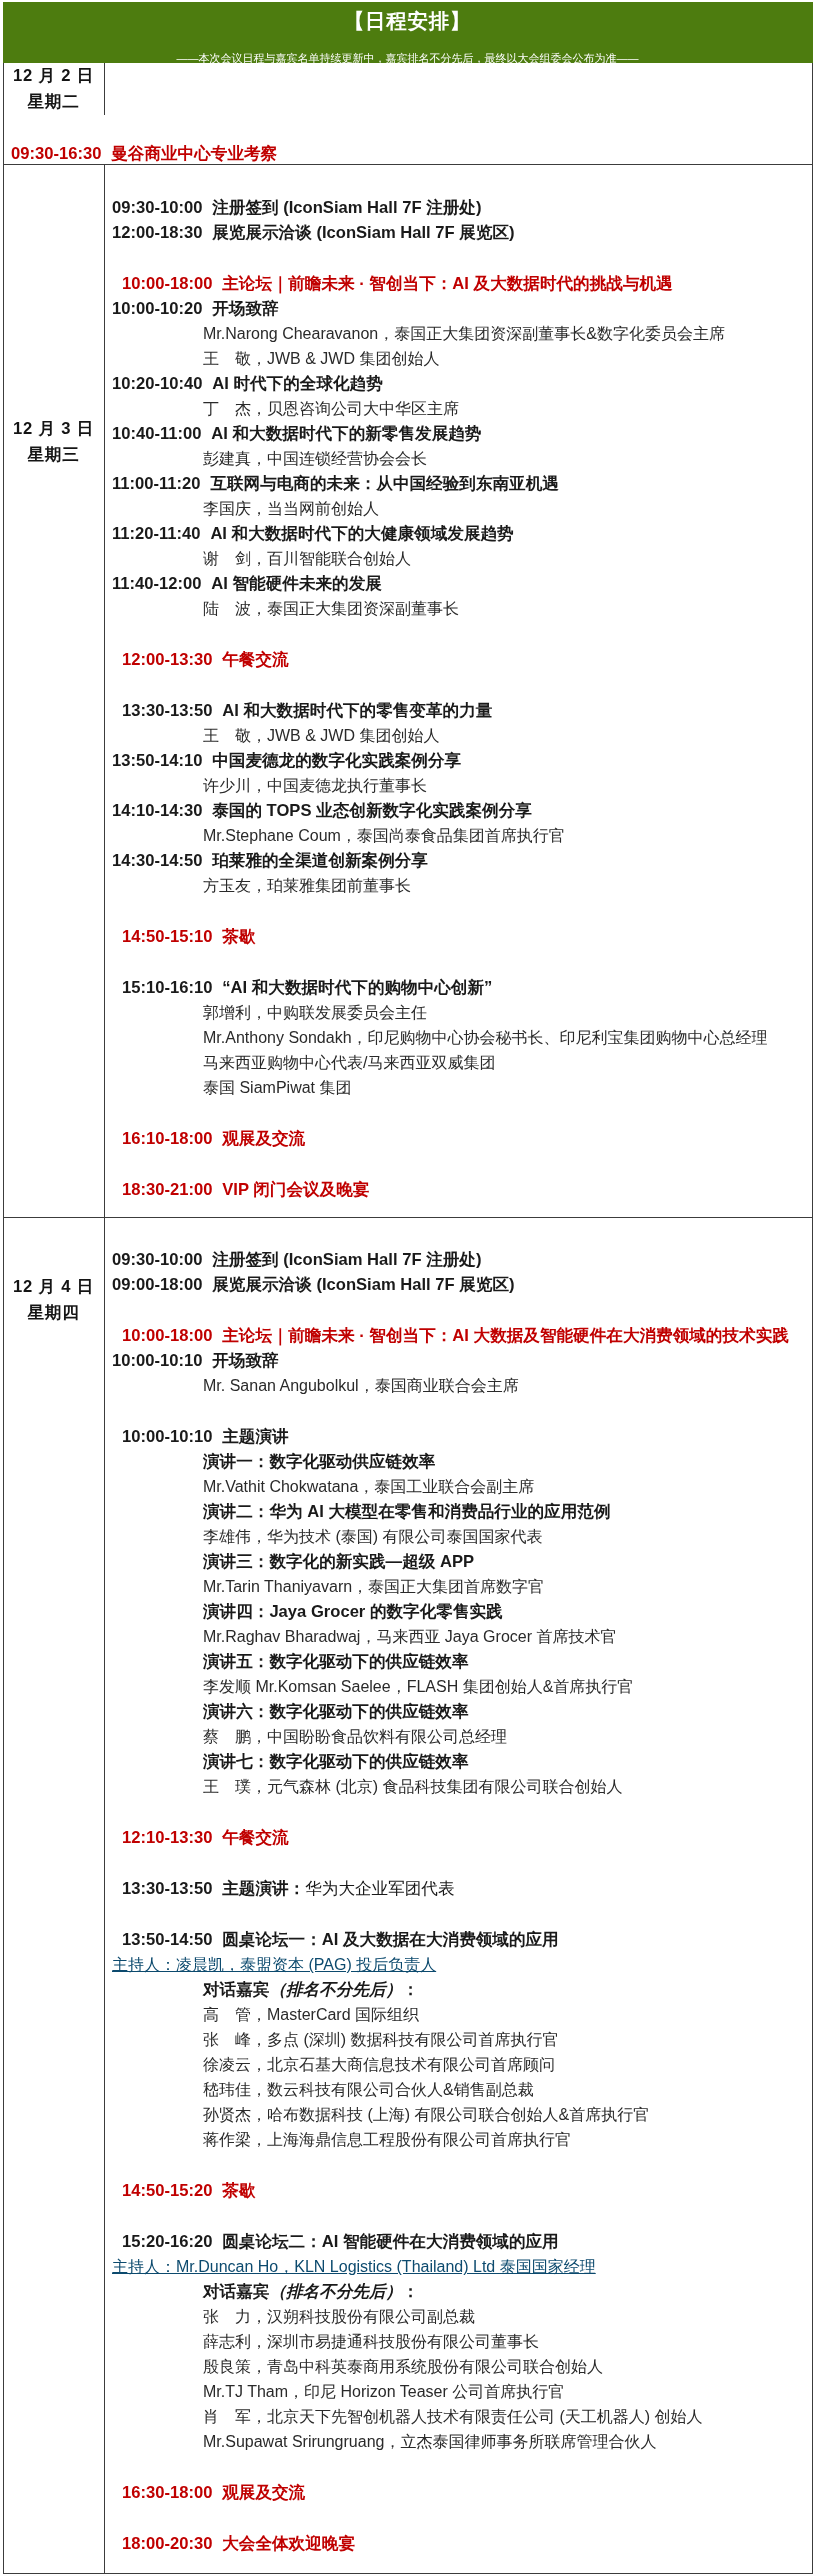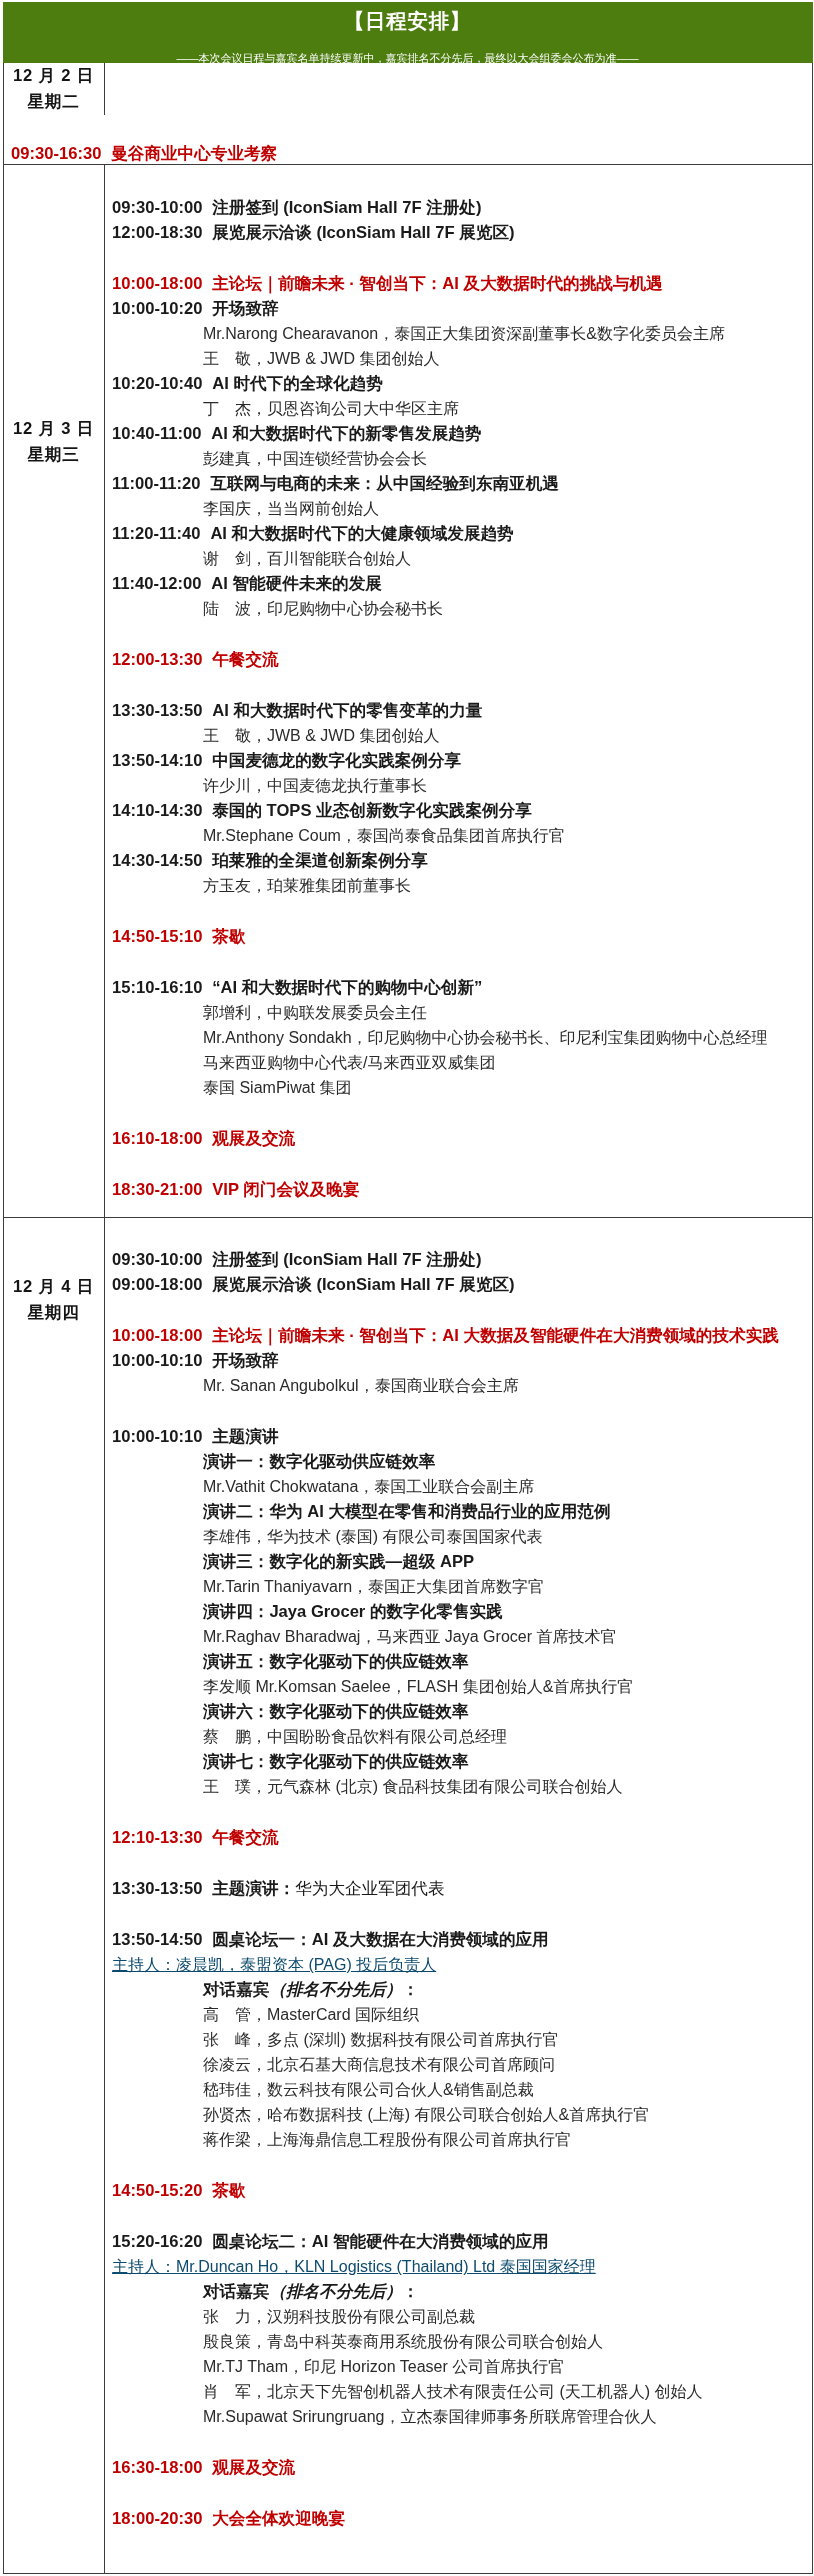--- a/index.html
+++ b/index.html
@@ -29,7 +29,7 @@
   .day-2 .content-cell{padding-top:29px;}
   
   .line{line-height:25px;white-space:nowrap;}
-  .line.gap{margin-top:26px;}
+  .line.gap{margin-top:26px;margin-left:10px;}
   .line.blk{font-weight:700;color:#1a1a1a;}
   .line.red{font-weight:700;color:#c00000;}
   .line.left{font-weight:400;font-size:16px;color:#0c4a6e;text-decoration:underline;}

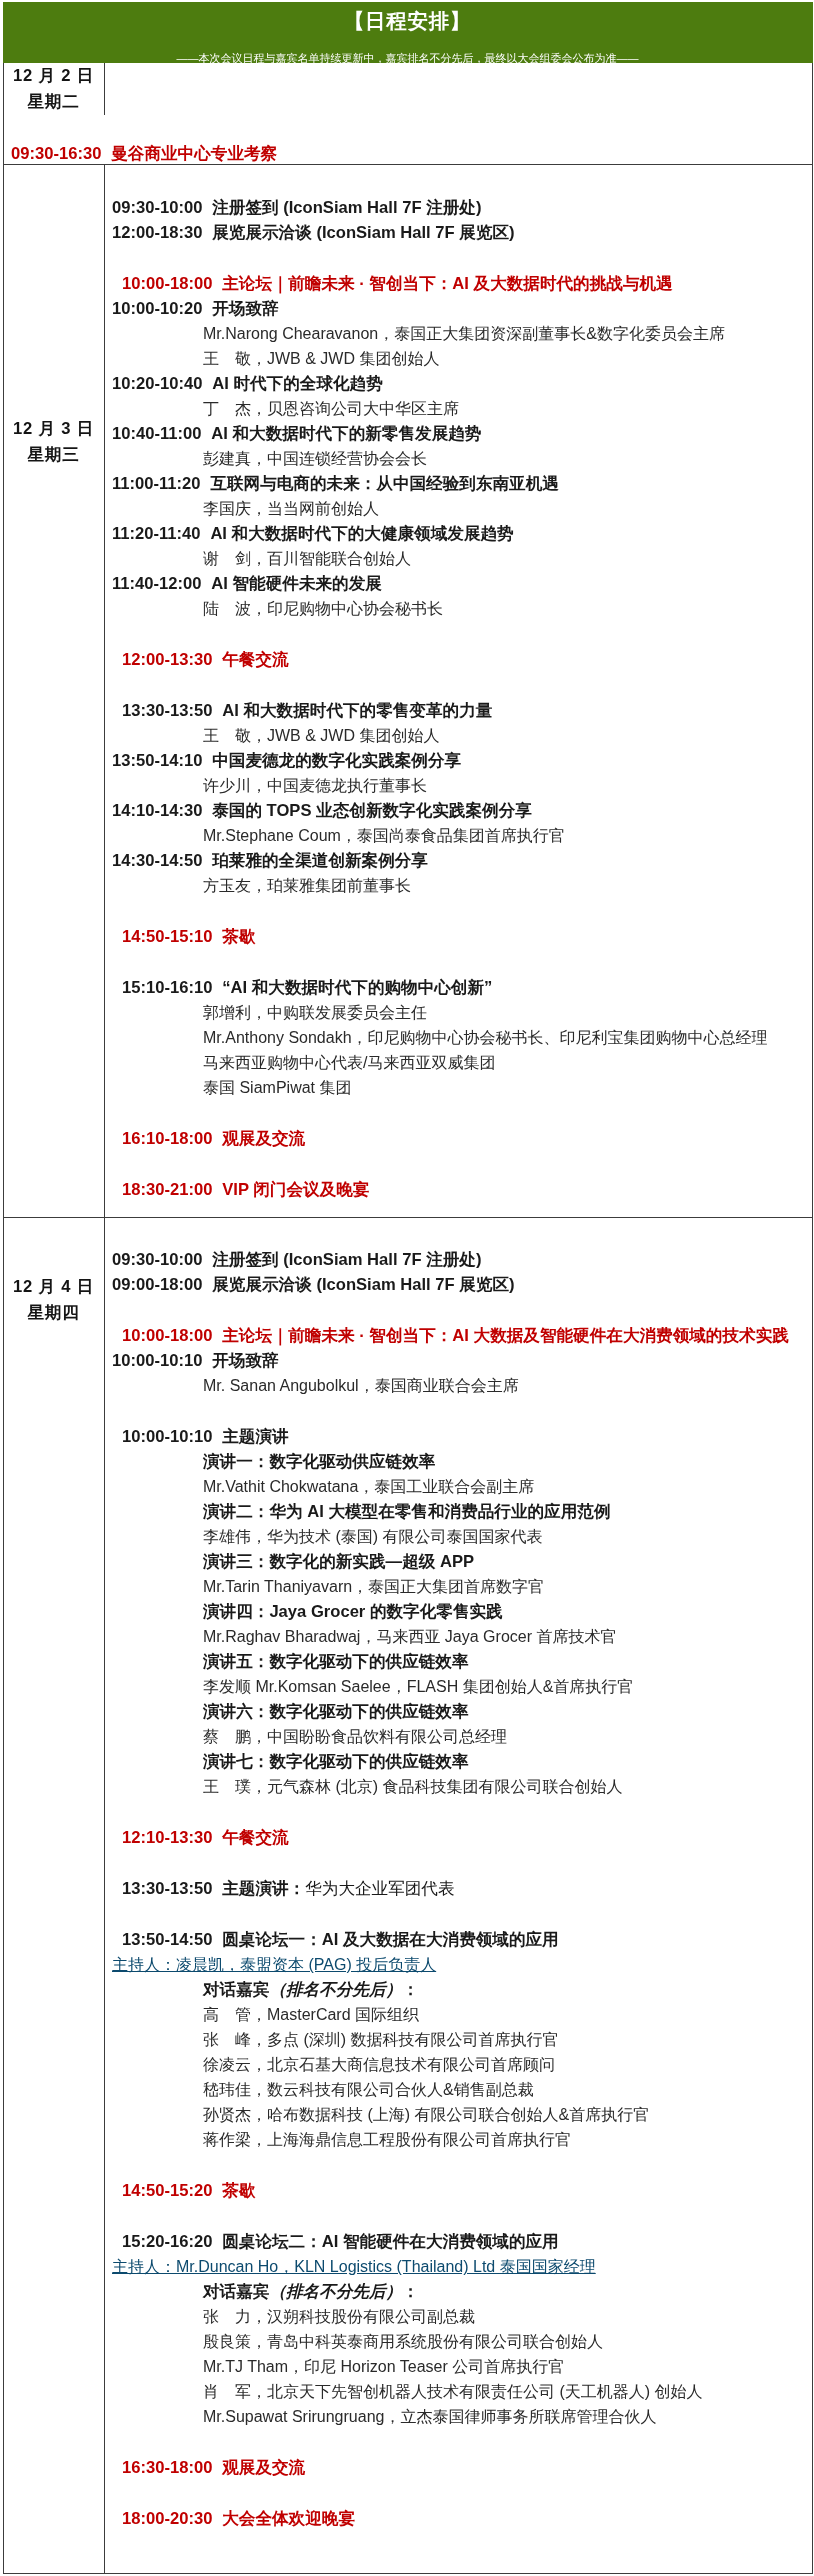--- a/index.html
+++ b/index.html
@@ -81,7 +81,7 @@
           <div class="line blk"><span class="seg-t">11:20-11:40</span><span class="seg-b">AI 和大数据时代下的大健康领域发展趋势</span></div>
           <div class="line spk"><span class="seg-r">谢　剑，百川智能联合创始人</span></div>
           <div class="line blk"><span class="seg-t">11:40-12:00</span><span class="seg-b">AI 智能硬件未来的发展</span></div>
-          <div class="line spk"><span class="seg-r">陆　波，印尼购物中心协会秘书长</span></div>
+          <div class="line spk"><span class="seg-r">陆　波，泰国正大集团资深副董事长</span></div>
           <div class="line red gap"><span class="seg-t">12:00-13:30</span><span class="seg-b">午餐交流</span></div>
           <div class="line blk gap"><span class="seg-t">13:30-13:50</span><span class="seg-b">AI 和大数据时代下的零售变革的力量</span></div>
           <div class="line spk"><span class="seg-r">王　敬，JWB &amp; JWD 集团创始人</span></div>

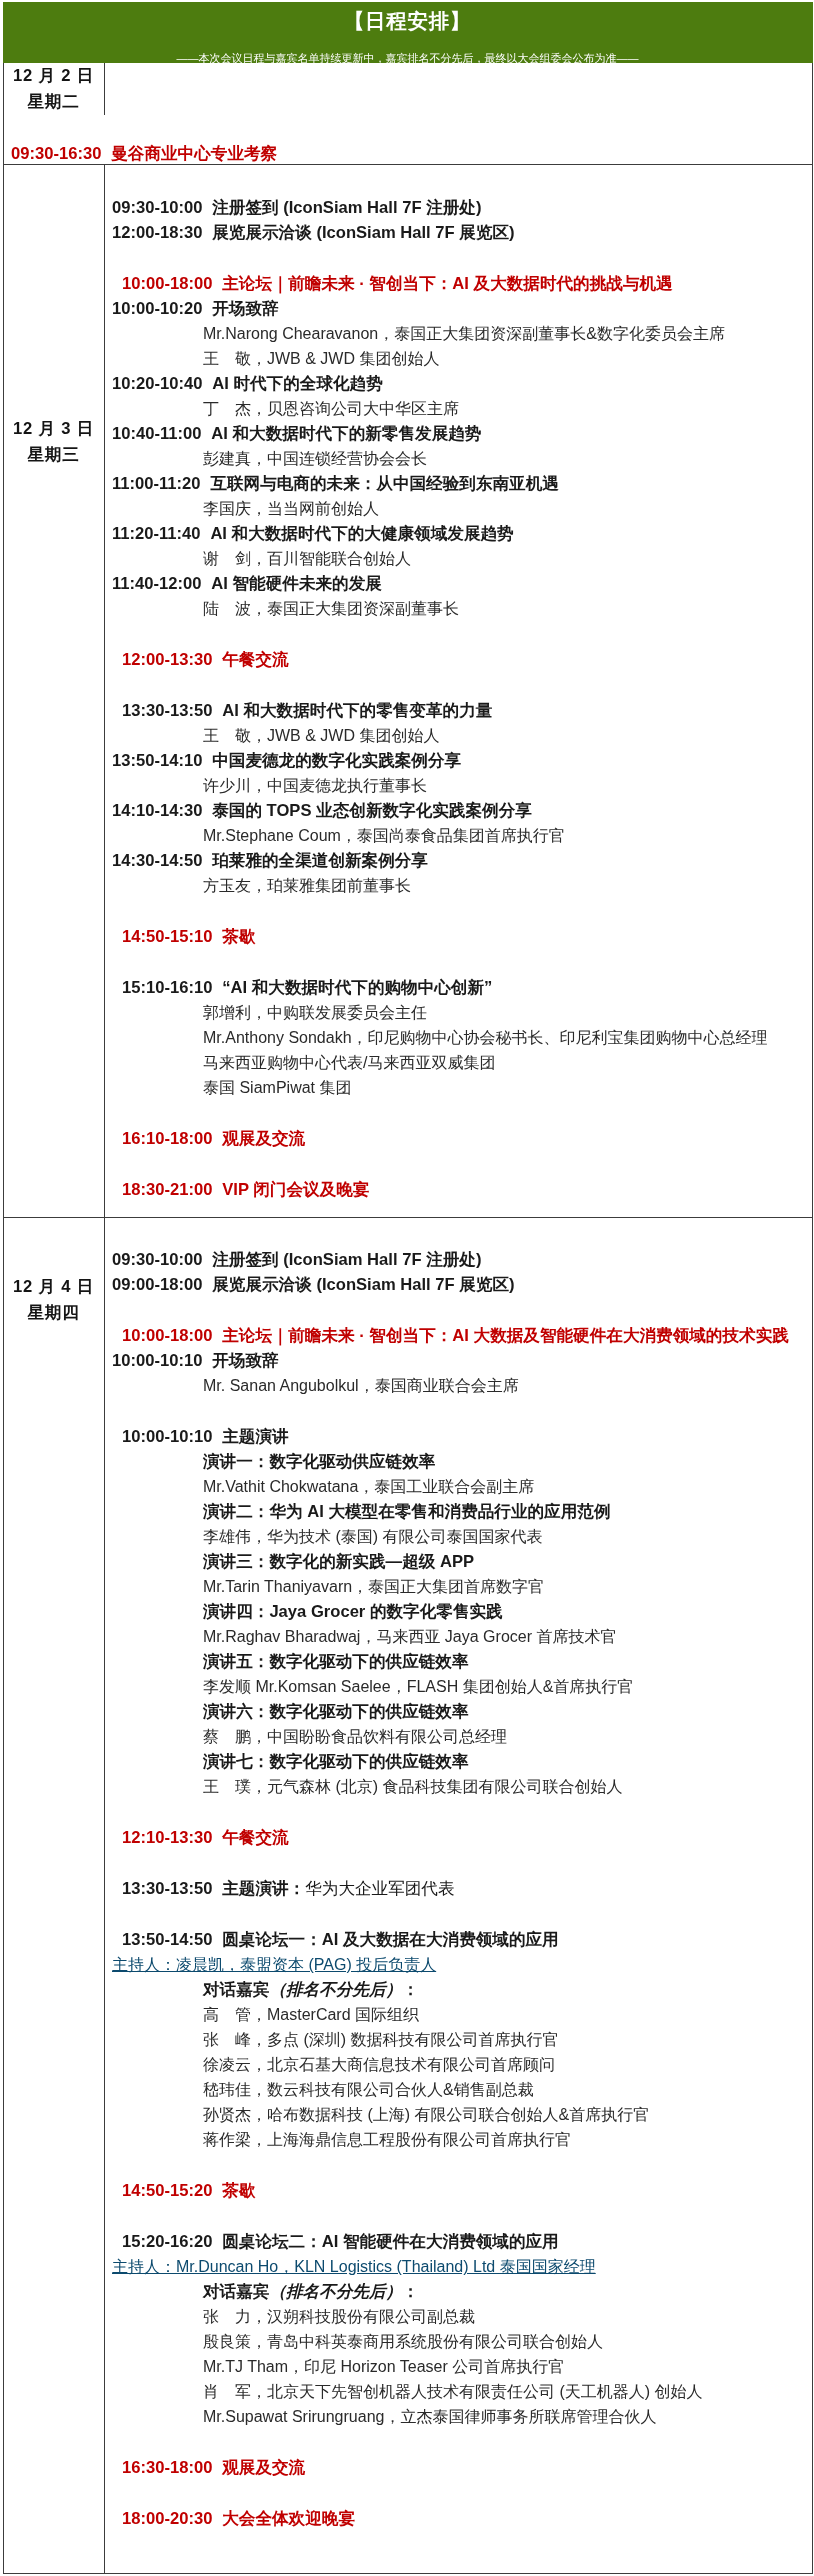--- a/index.html
+++ b/index.html
@@ -144,6 +144,7 @@
           <div class="line left"><span class="seg-r">主持人：Mr.Duncan Ho，KLN Logistics (Thailand) Ltd 泰国国家经理</span></div>
           <div class="line sub"><span class="seg-b">对话嘉宾</span><span class="seg-i">（排名不分先后）</span><span class="seg-b">：</span></div>
           <div class="line spk"><span class="seg-r">张　力，汉朔科技股份有限公司副总裁</span></div>
+          <div class="line spk"><span class="seg-r">薛志利，深圳市易捷通科技股份有限公司董事长</span></div>
           <div class="line spk"><span class="seg-r">殷良策，青岛中科英泰商用系统股份有限公司联合创始人</span></div>
           <div class="line spk"><span class="seg-r">Mr.TJ Tham，印尼 Horizon Teaser 公司首席执行官</span></div>
           <div class="line spk"><span class="seg-r">肖　军，北京天下先智创机器人技术有限责任公司 (天工机器人) 创始人</span></div>

